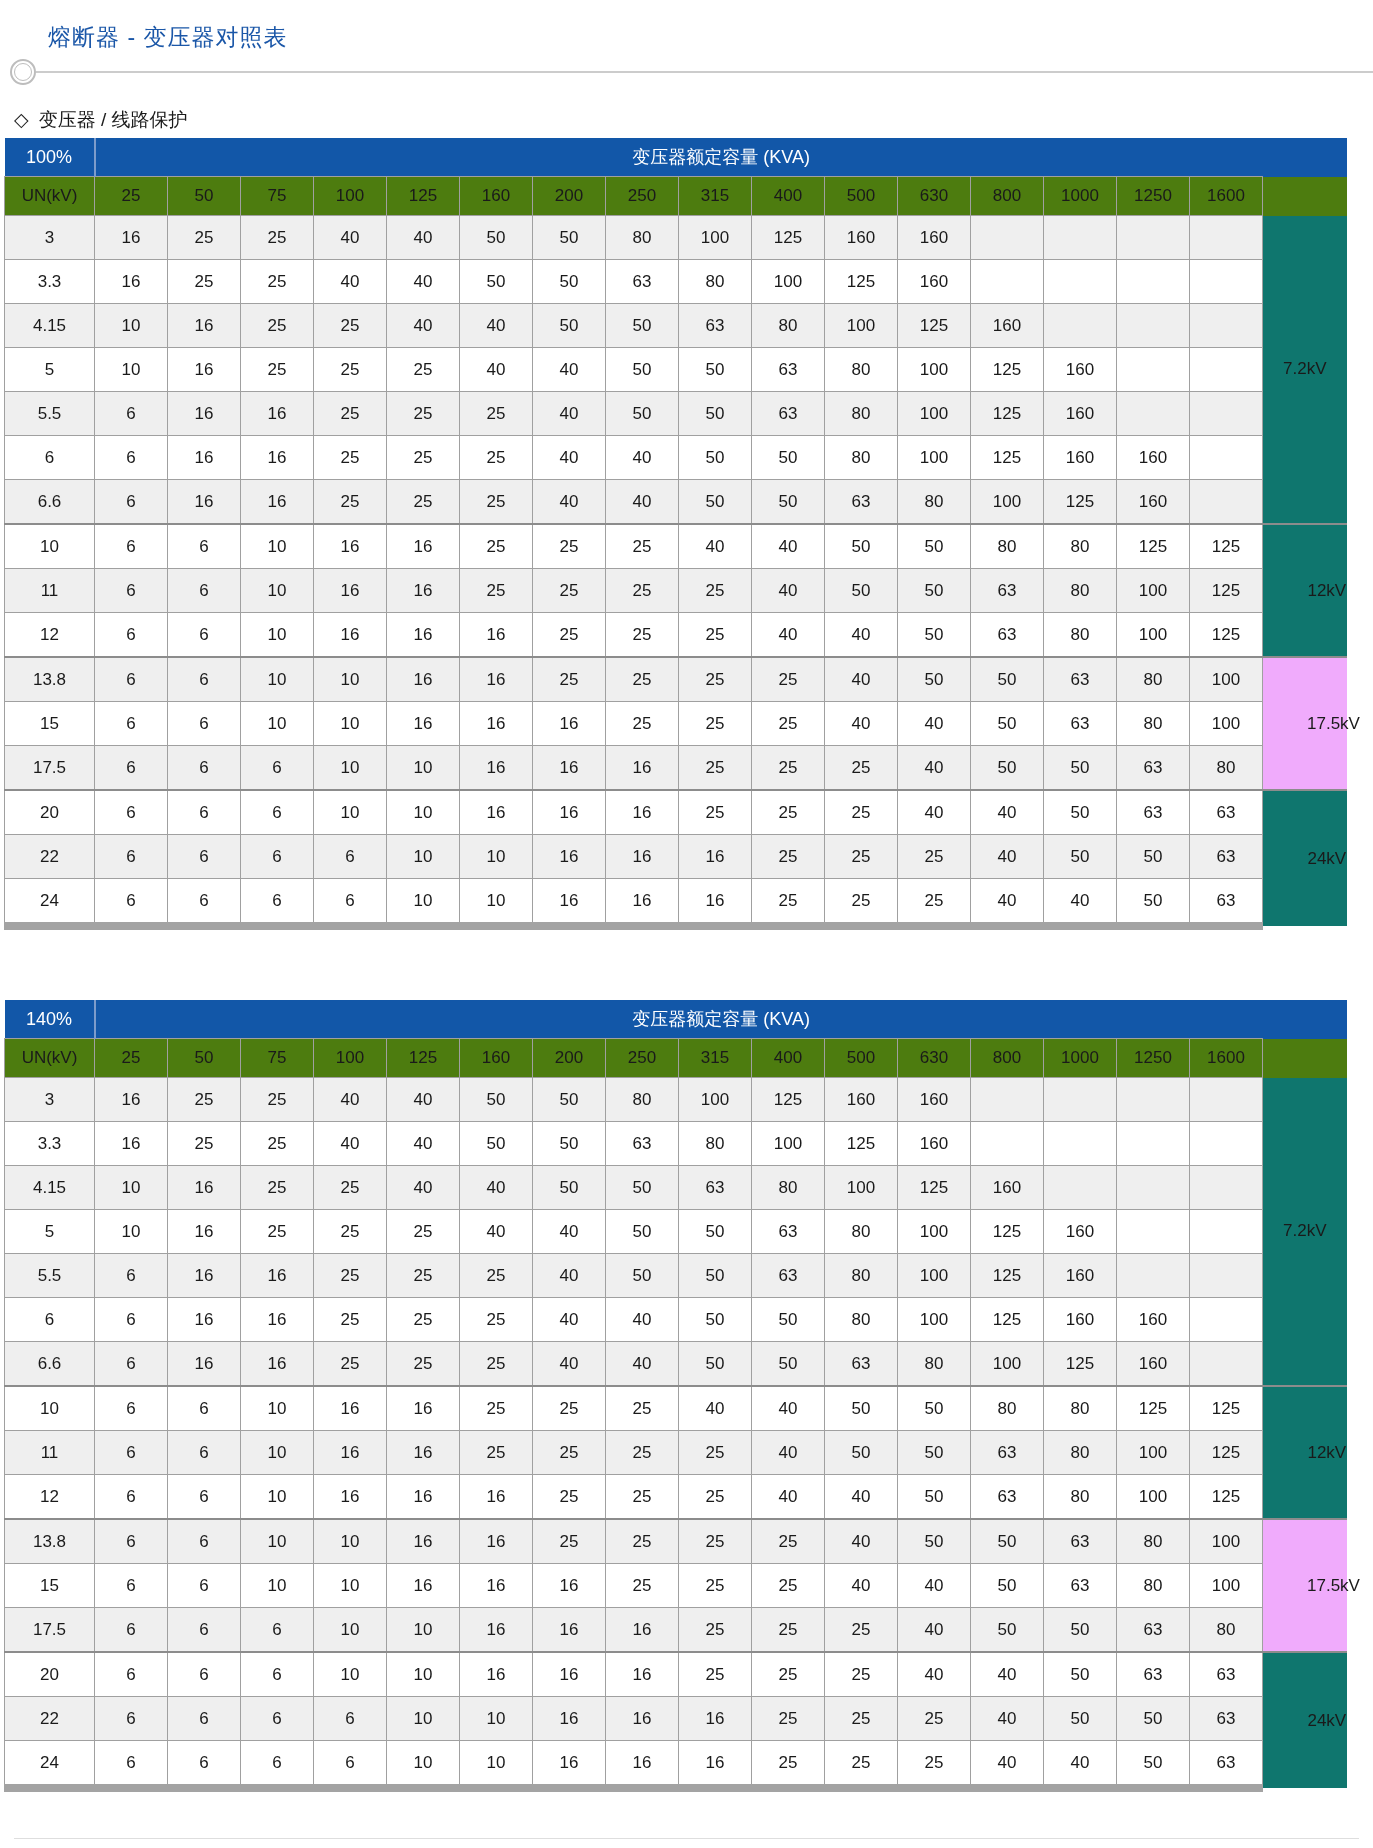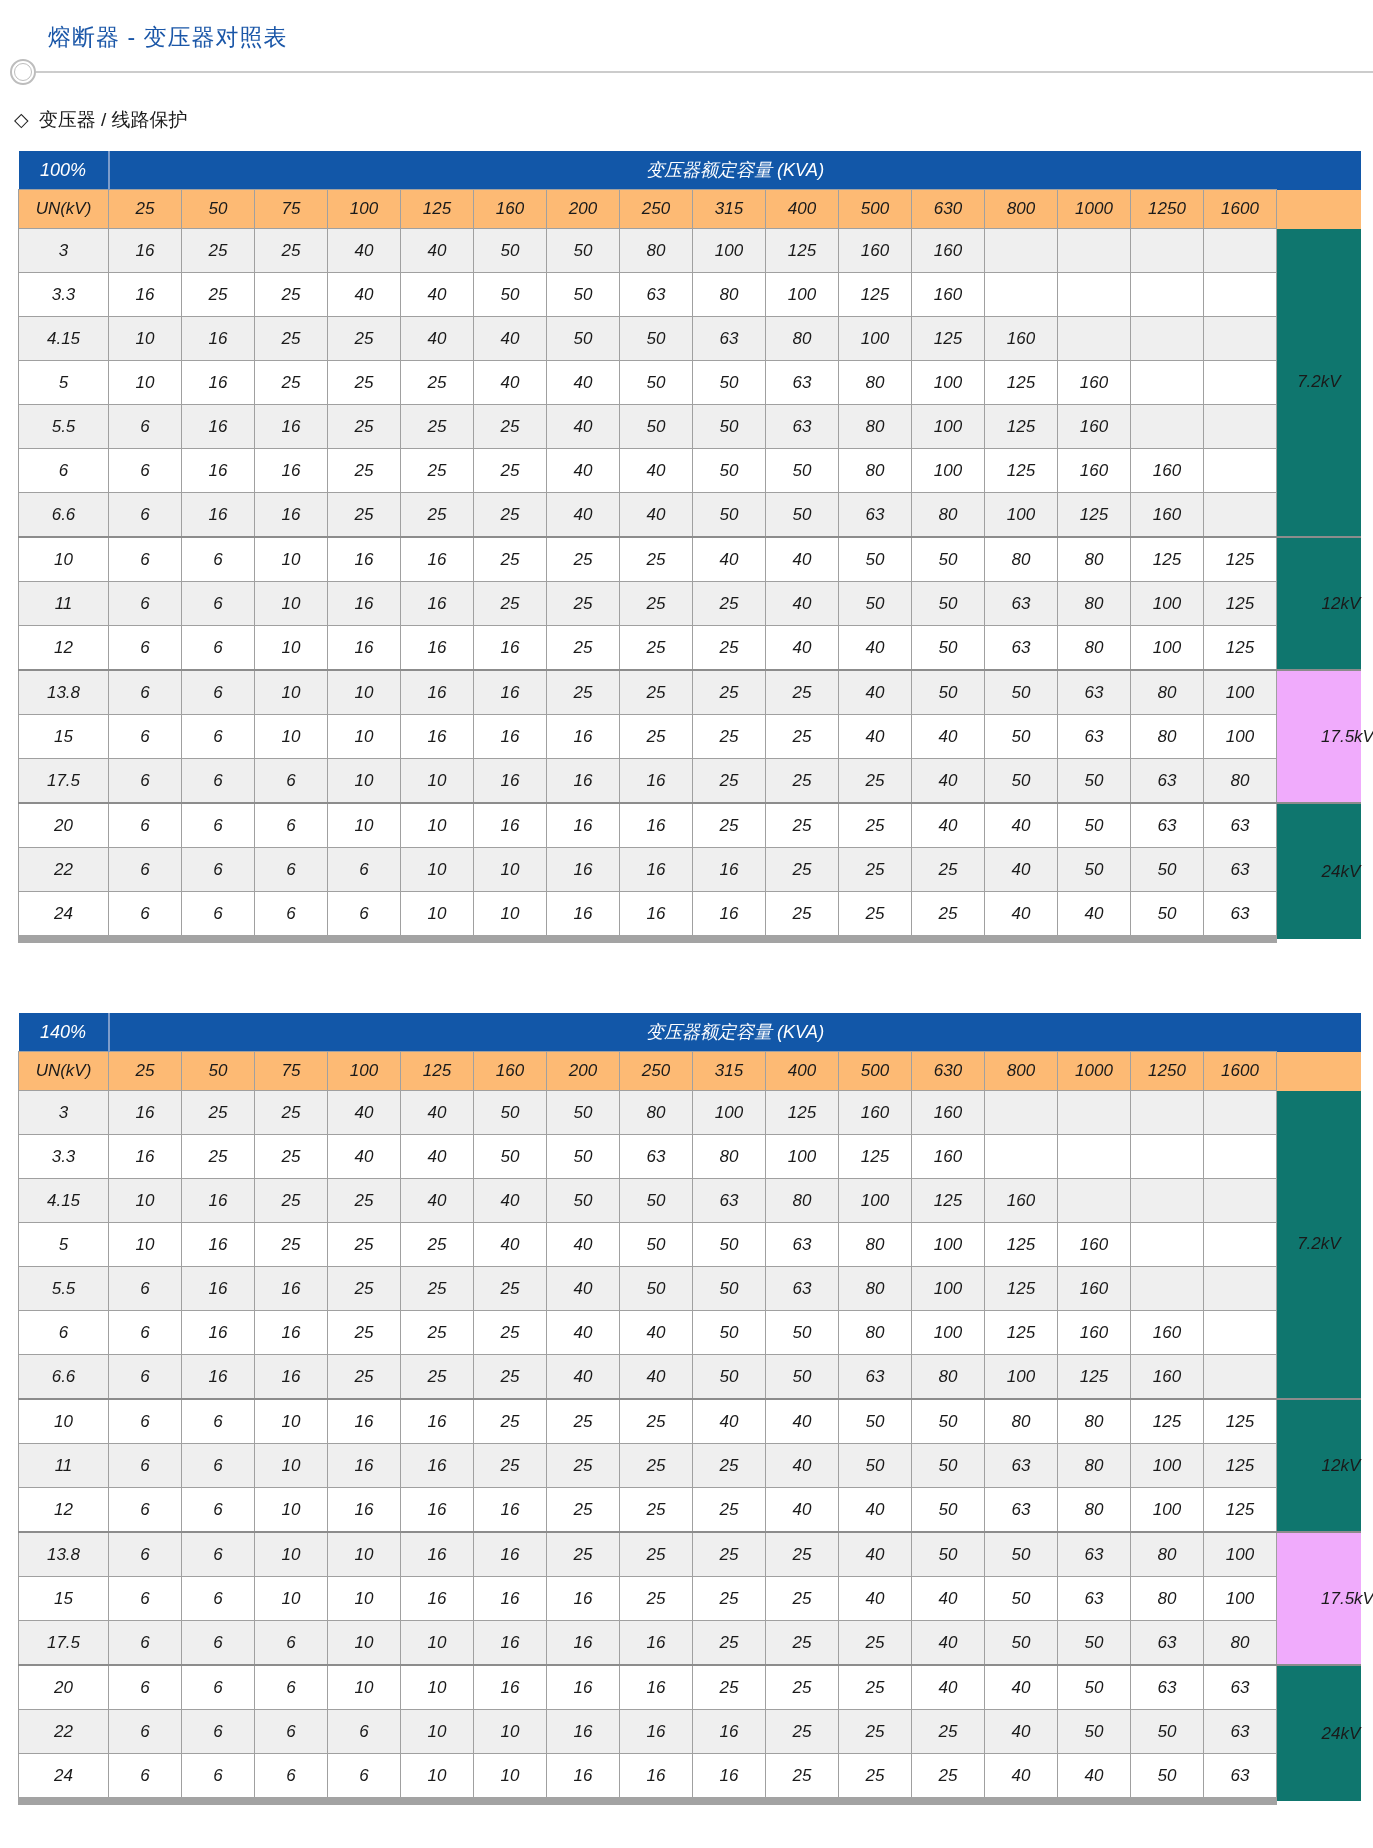--- a/index.html
+++ b/index.html
@@ -12,7 +12,7 @@
   .ring { position:absolute; left:10px; top:2px; width:26px; height:26px; border:2px solid #bdbdbd; border-radius:50%; background:#ffffff; box-sizing:border-box; }
   .ring::after { content:""; position:absolute; inset:2px; border:1px solid #bdbdbd; border-radius:50%; }
 
-  .subtitle { font-size:19px; margin:18px 0 18px 14px; }
+  .subtitle { font-size:19px; margin:18px 0 5px 14px; }
   .marker { margin-right:10px; }
 
   table.fuse { border-collapse:collapse; table-layout:fixed; margin-left:18px; width:1342px;font-style:italic; }

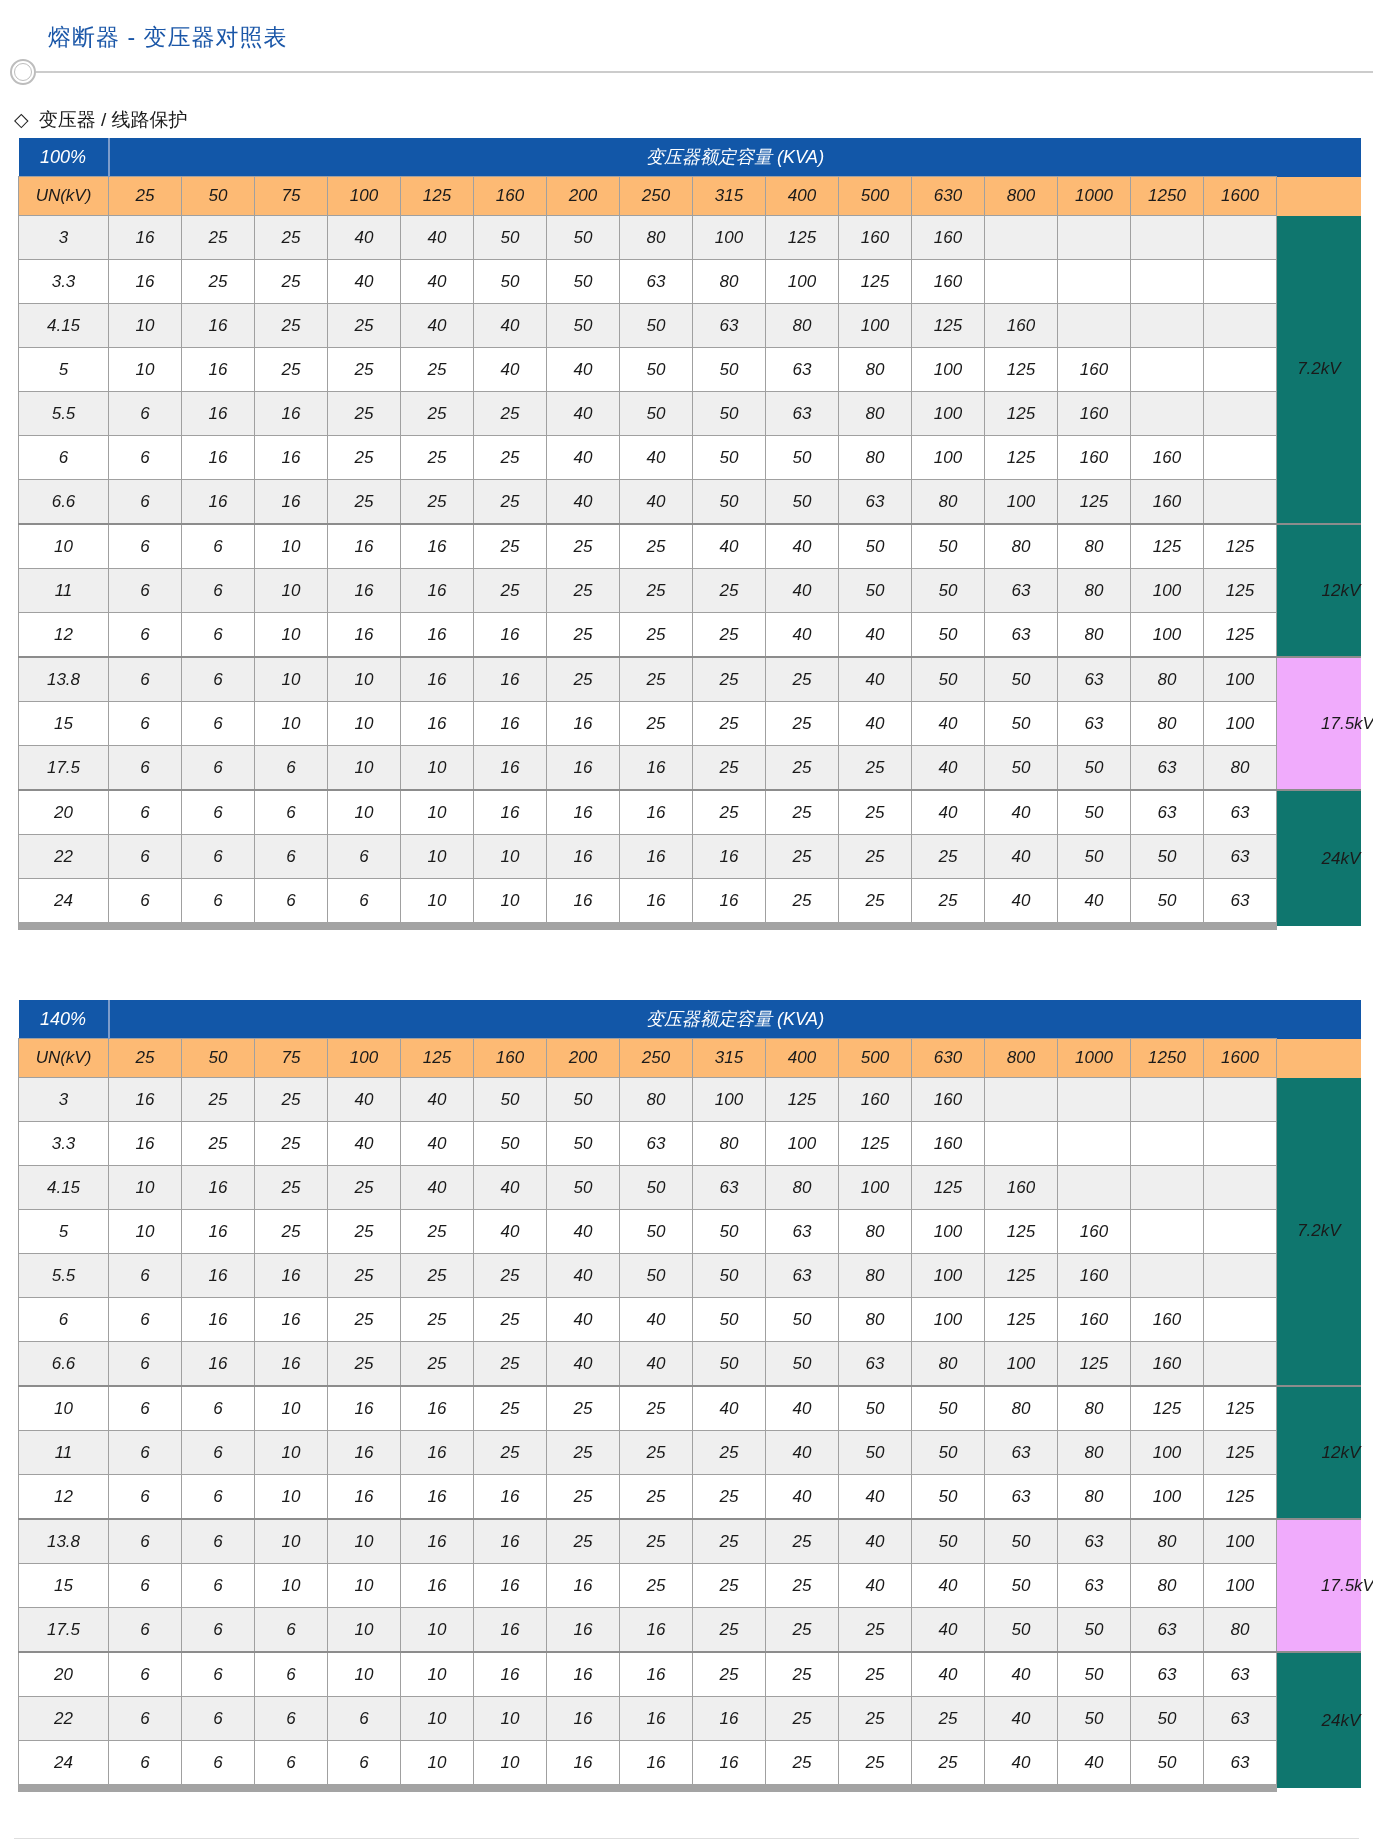--- a/index.html
+++ b/index.html
@@ -15,7 +15,7 @@
   .subtitle { font-size:19px; margin:18px 0 5px 14px; }
   .marker { margin-right:10px; }
 
-  table.fuse { border-collapse:collapse; table-layout:fixed; margin-left:18px; width:1342px;font-style:italic; }
+  table.fuse { border-collapse:collapse; table-layout:fixed; margin-left:4px; width:1342px; }
   col.c-un { width:90px; } col.c-d { width:73px; } col.c-kv { width:84px; }
   table.fuse th, table.fuse td { font-weight:normal; text-align:center; vertical-align:middle; font-size:17px; padding:0; }
 

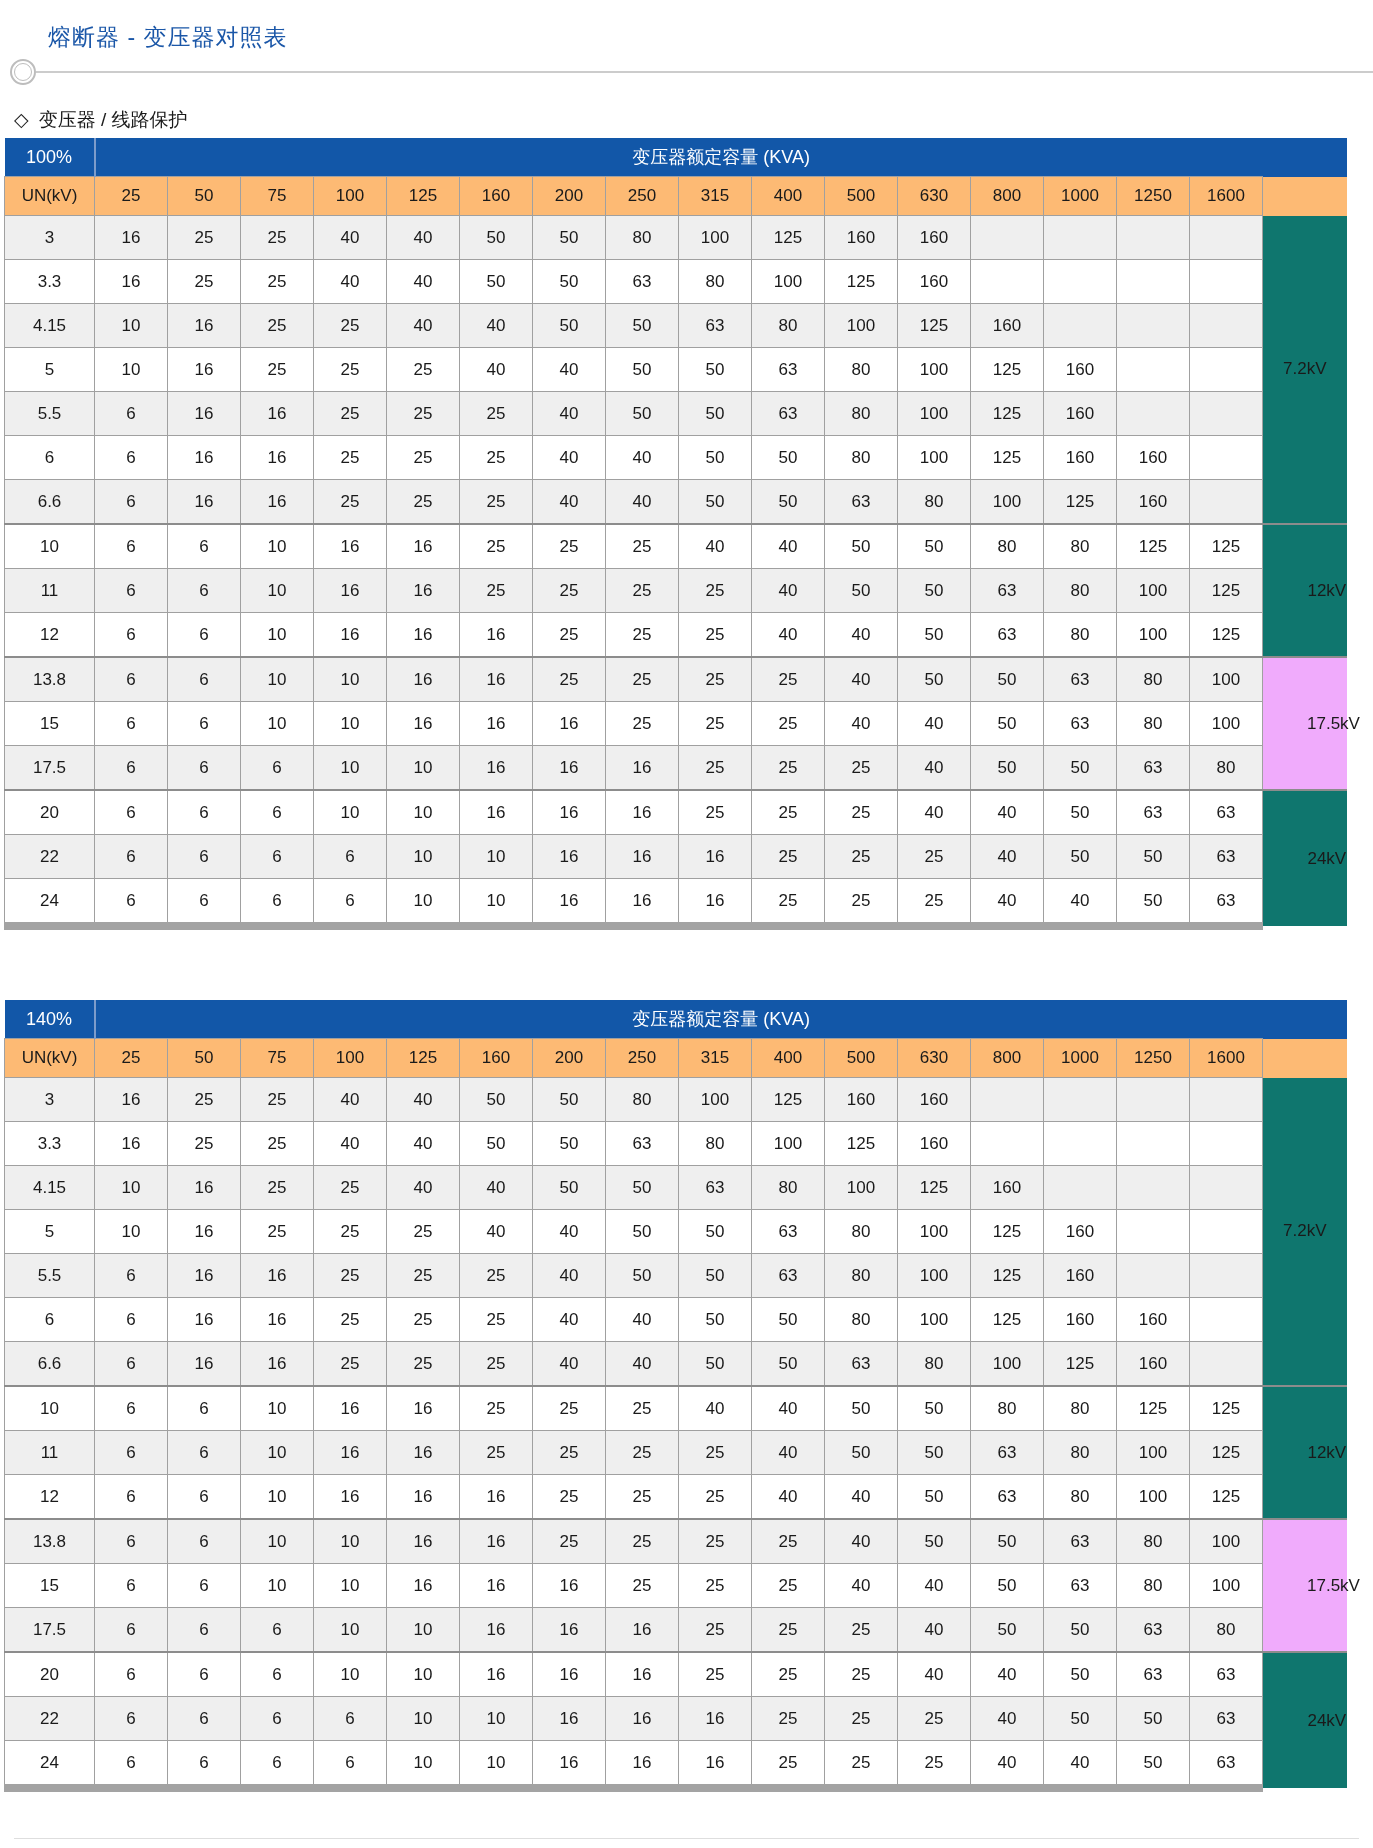--- a/index.html
+++ b/index.html
@@ -22,7 +22,7 @@
   tr.hdr th { background:#1257a8; color:#ffffff; height:38px; border:none; font-size:18px; }
   tr.hdr th.pct { border-right:2px solid #7c9ccb; }
 
-  tr.cols th { height:38px; background:#fdba74; border:1px solid #a0a0a0; }
+  tr.cols th { height:38px; background:#4d7c0f; border:1px solid #a0a0a0; }
   tr.cols th.kvh { border:none; }
 
   td.un, td.val { height:43px; border:1px solid #a0a0a0; background:#ffffff; }

